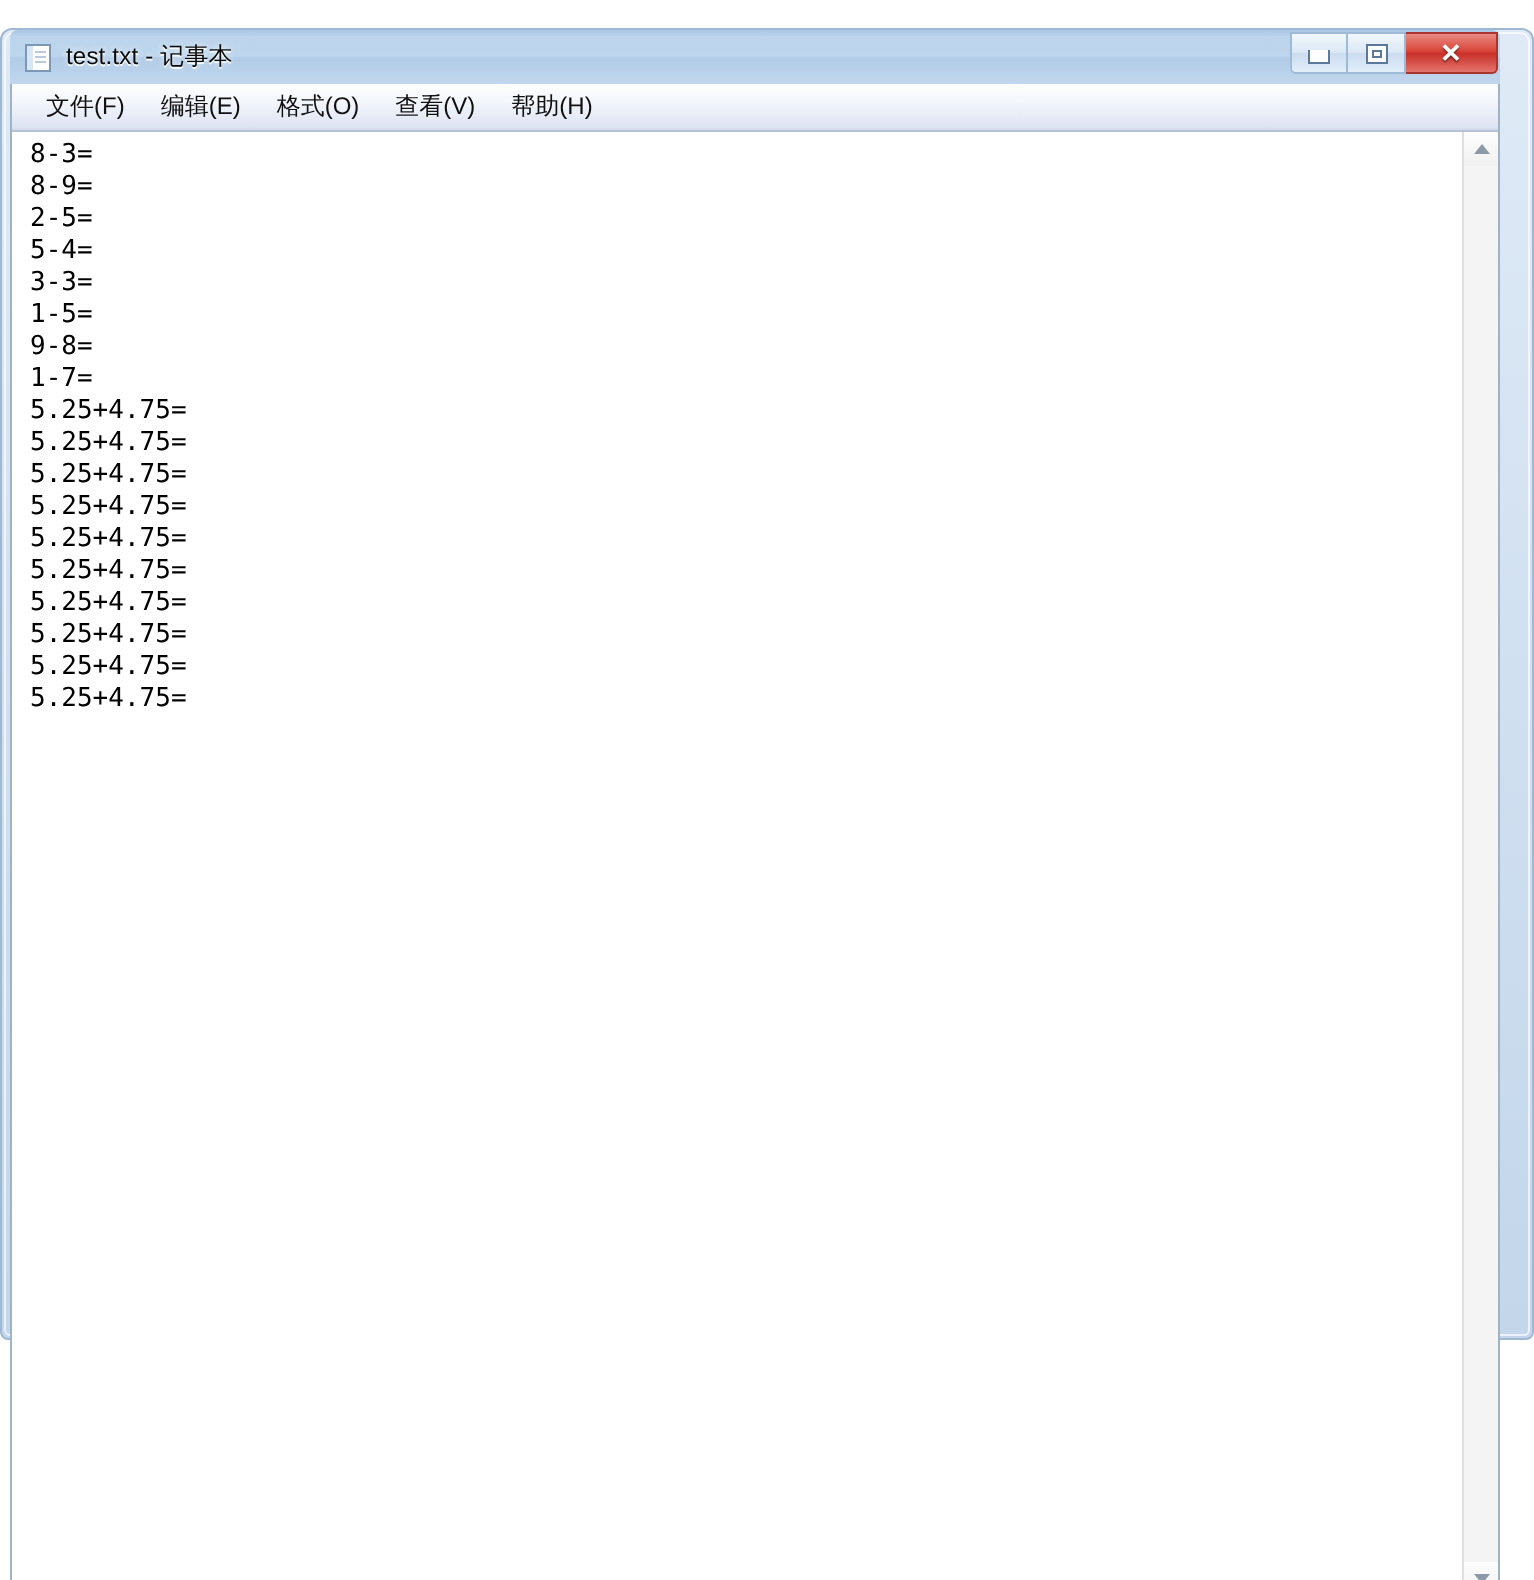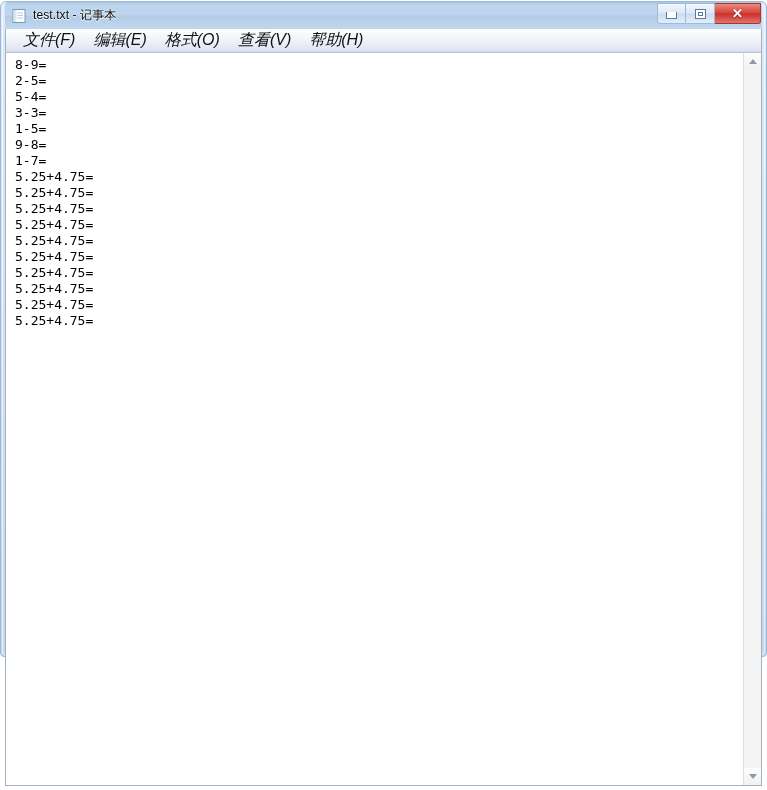--- a/index.html
+++ b/index.html
@@ -18,14 +18,14 @@
   .window {
     position: absolute;
     left: 0;
-    top: 1px;
+    top: 14px;
     width: 767px;
     height: 656px;
     box-sizing: border-box;
     background: linear-gradient(180deg,#dfeaf6 0%, #cfdff0 55%, #c3d6ea 100%);
     border: 1px solid #9fb9d4;
     border-radius: 6px 6px 4px 4px;
-    padding: 0 4px 5px 4px;
+    padding: 0 16px 5px 4px;
   }
   .window::before {
     

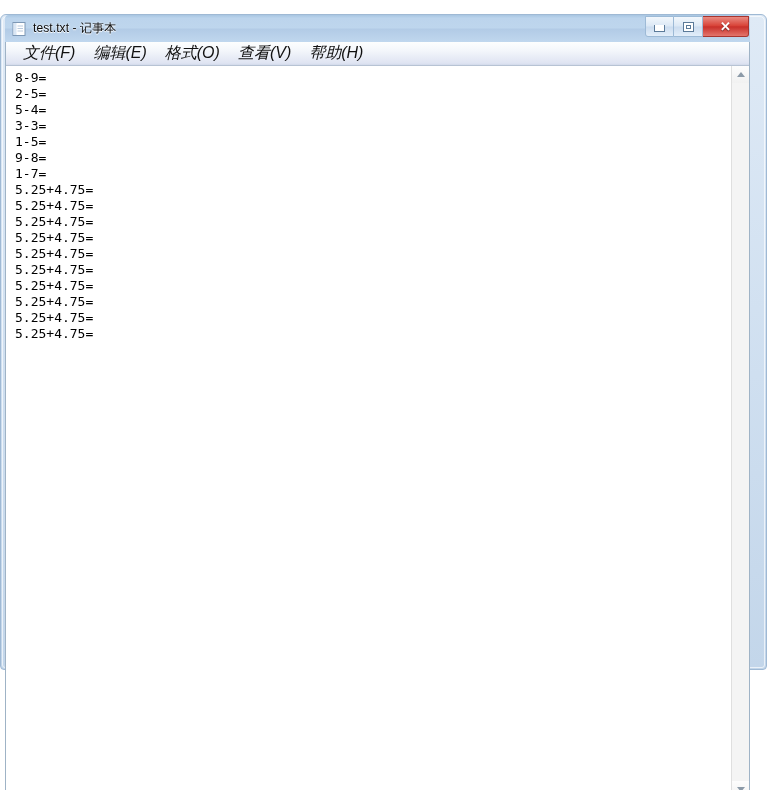--- a/index.html
+++ b/index.html
@@ -154,12 +154,11 @@
     padding-left: 8px;
   }
   .menu-item {
-    font-size: 16px;
+    font-size: 12px;
     color: #111111;
     padding: 2px 9px;
     white-space: nowrap;
     font-family: "Liberation Sans", sans-serif;
-    font-style: italic;
   }
 
   

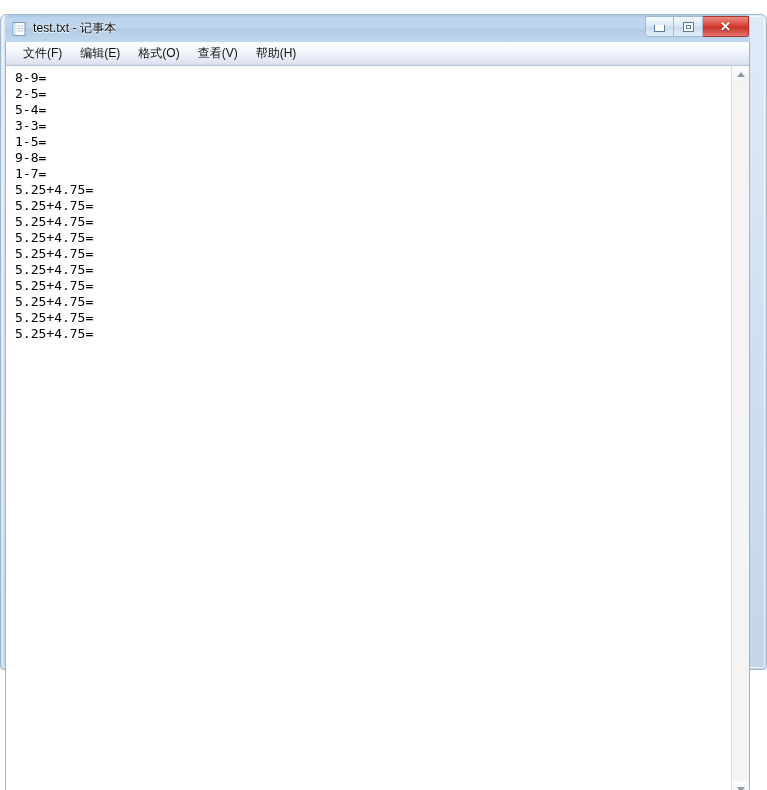--- a/index.html
+++ b/index.html
@@ -262,6 +262,7 @@
 
     <div class="editrow">
       <div class="textarea">
+        <div class="line">8-3=</div>
         <div class="line">8-9=</div>
         <div class="line">2-5=</div>
         <div class="line">5-4=</div>

